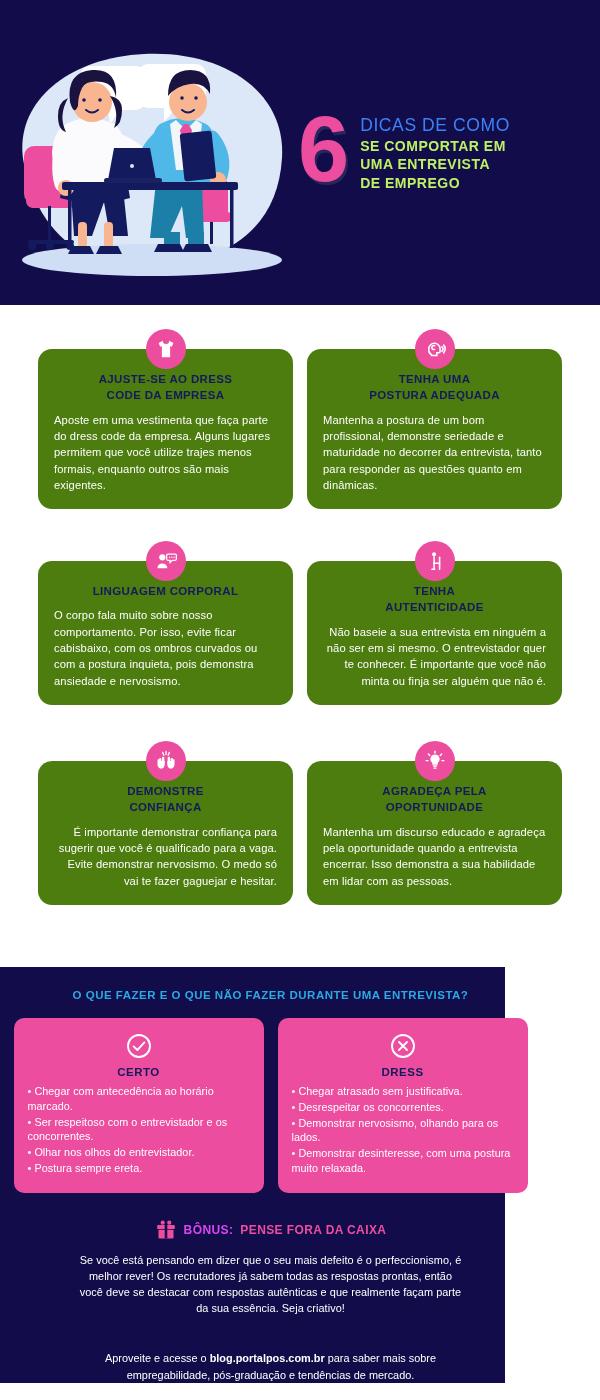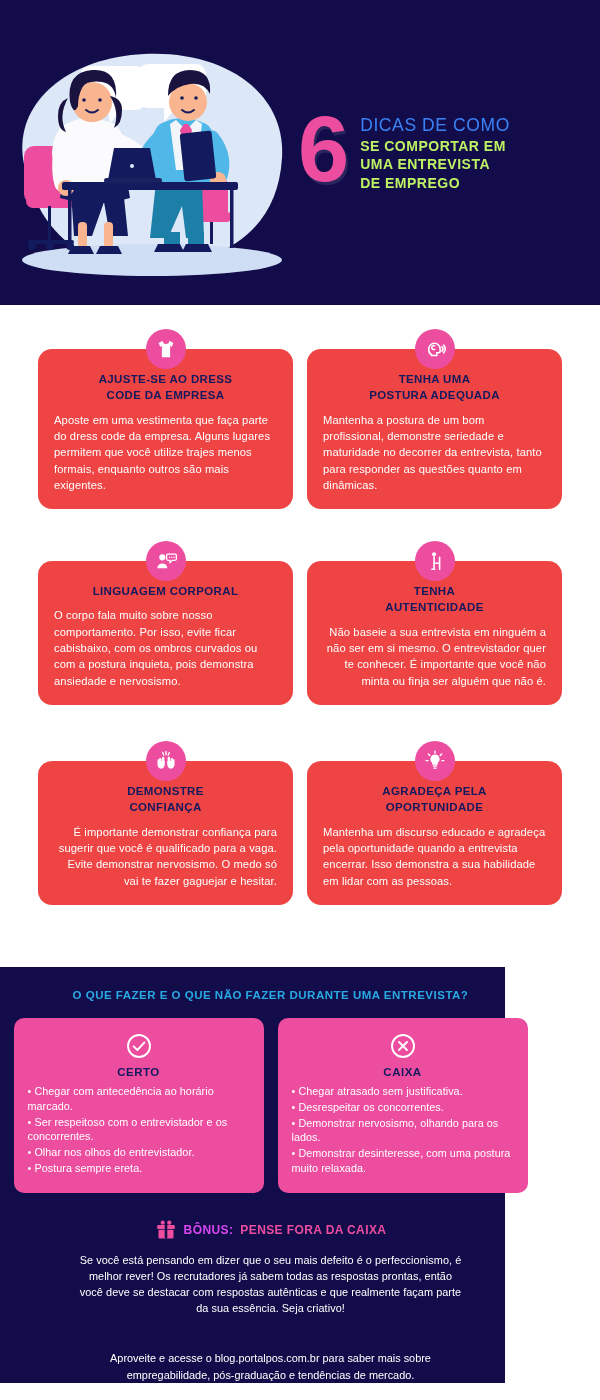--- a/index.html
+++ b/index.html
@@ -73,7 +73,7 @@
   .card {
     position:absolute; left:0; top:28px;
     width:255px;
-    background:#ef4444;
+    background:#4d7c0f;
     border-radius:14px;
     padding:22px 16px 16px 16px;
     min-height:138px;

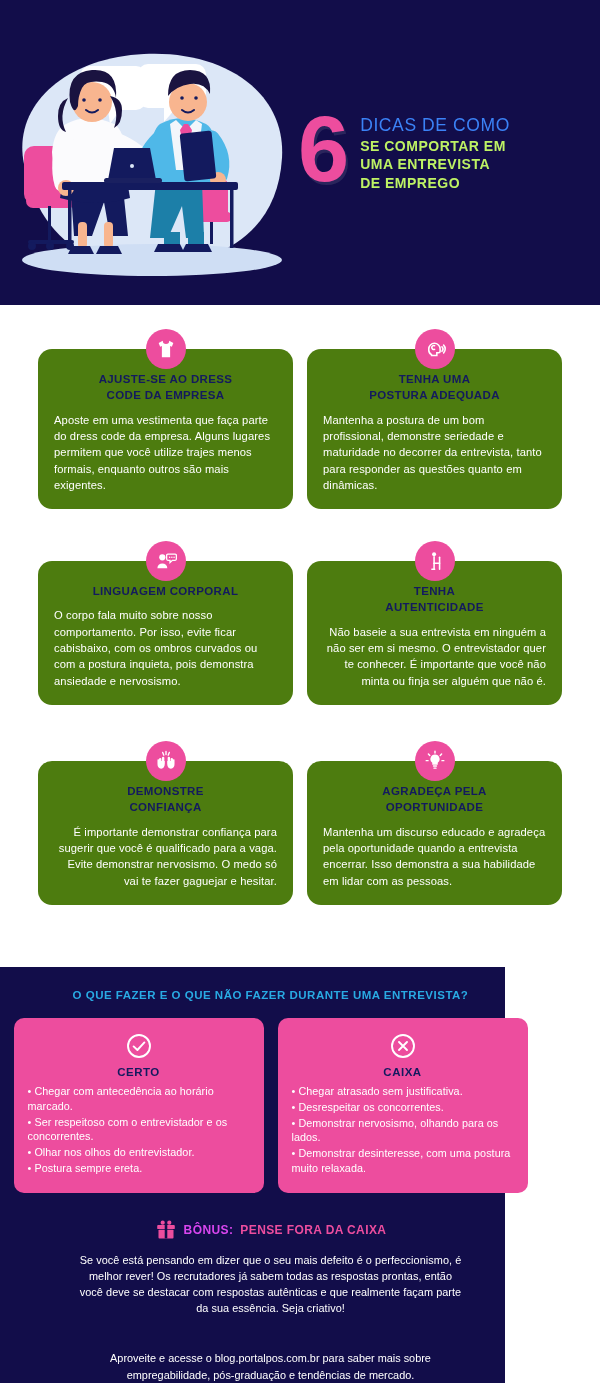--- a/index.html
+++ b/index.html
@@ -375,7 +375,7 @@
             <path d="M10 10 l8 8 M18 10 l-8 8"></path>
           </svg>
       </div>
-      <div class="dd-title">CAIXA</div>
+      <div class="dd-title">DRESS</div>
       <ul class="dd-list">
         <li>• Chegar atrasado sem justificativa.</li>
         <li>• Desrespeitar os concorrentes.</li>

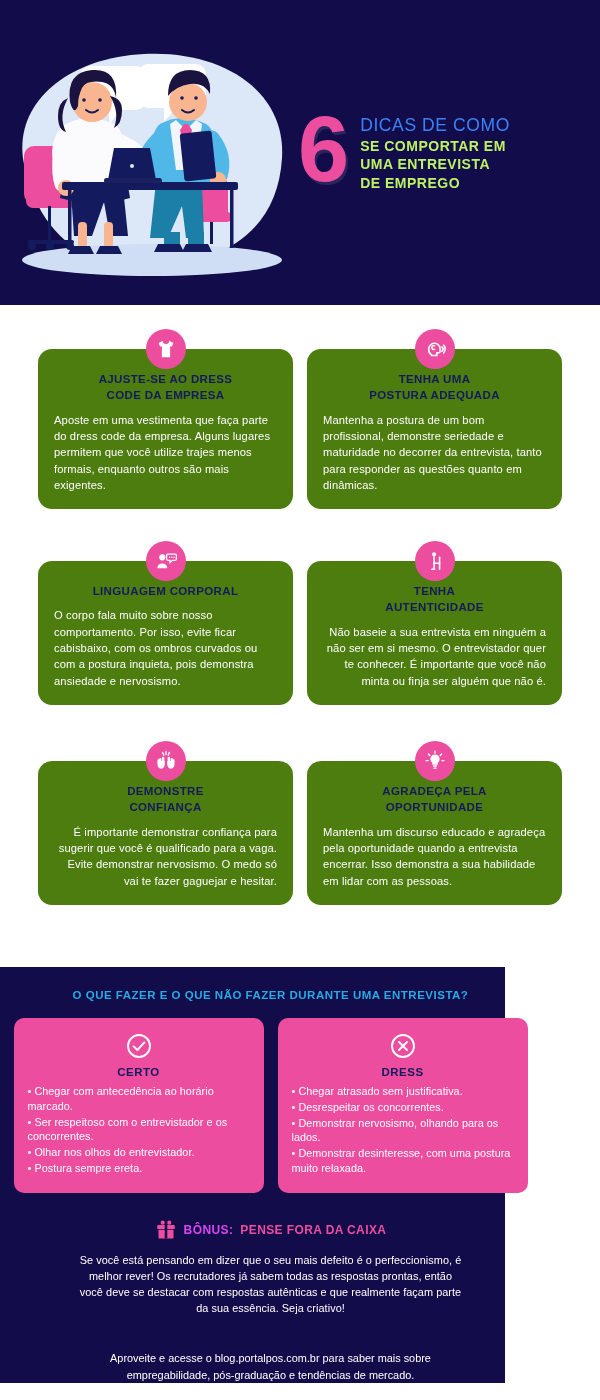--- a/index.html
+++ b/index.html
@@ -142,7 +142,7 @@
     padding:34px 46px 0 46px; text-align:center;
     color:#ffffff; font-size:10.9px; line-height:1.5;
   }
-  .footer b { font-weight:normal; }
+  .footer b { font-weight:bold; }
 </style>
 </head>
 <body>

